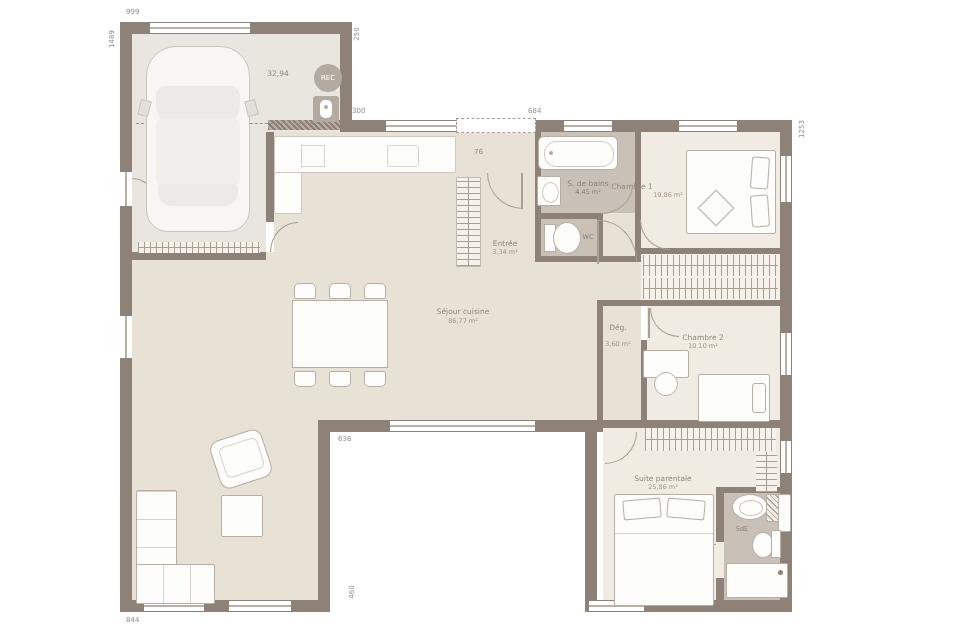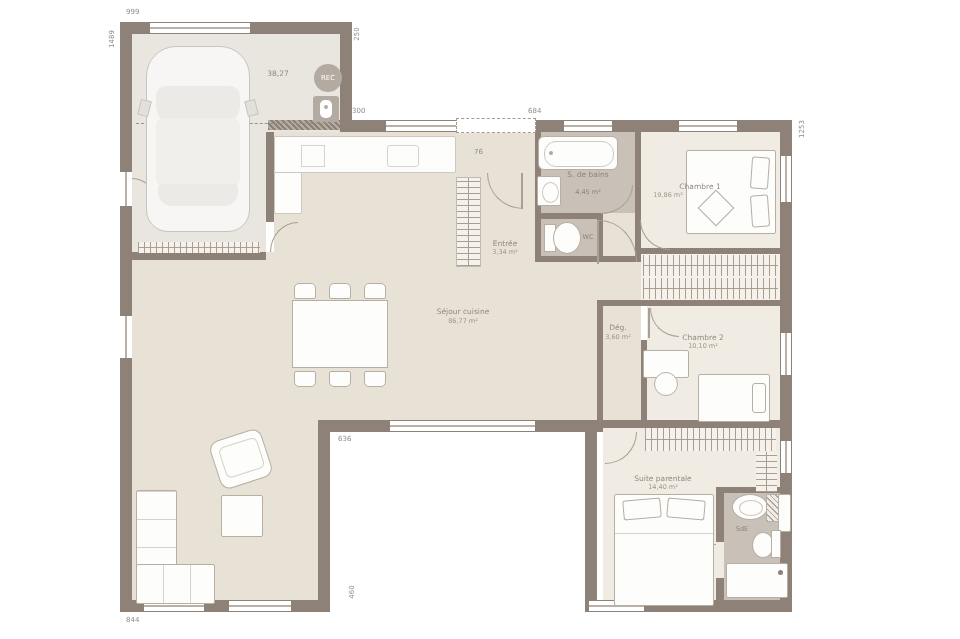--- a/index.html
+++ b/index.html
@@ -191,7 +191,7 @@
     <div style="position:absolute;left:51px;top:6px;width:5px;height:5px;background:#8d8178;border-radius:50%;"></div>
   </div>
 
-  <div class="lbl" style="left:278px;top:73px;">38,27</div>
+  <div class="lbl" style="left:278px;top:73px;">32,94</div>
   <div class="lbl" style="left:463px;top:311px;">Séjour cuisine</div>
   <div class="area" style="left:463px;top:321px;">86,77 m²</div>
   <div class="lbl" style="left:505px;top:243px;">Entrée</div>

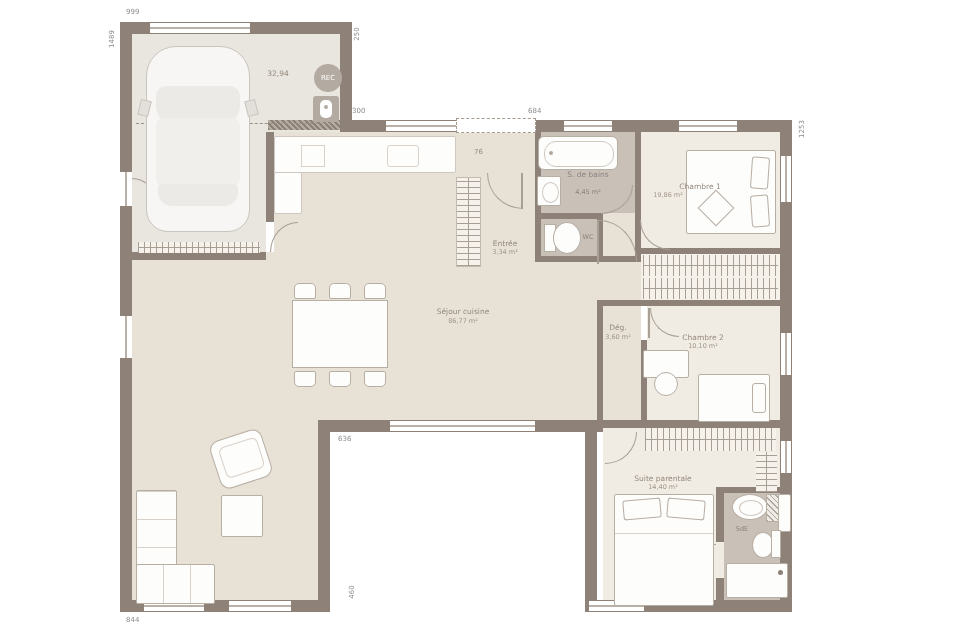--- a/index.html
+++ b/index.html
@@ -196,7 +196,7 @@
   <div class="area" style="left:463px;top:321px;">86,77 m²</div>
   <div class="lbl" style="left:505px;top:243px;">Entrée</div>
   <div class="area" style="left:505px;top:252px;">3,34 m²</div>
-  <div class="lbl" style="left:588px;top:174px;color:#8b847d;">S. de bains</div>
+  <div class="lbl" style="left:588px;top:183px;color:#8b847d;">S. de bains</div>
   <div class="area" style="left:588px;top:192px;color:#8b847d;">4,45 m²</div>
   <div class="lbl" style="left:588px;top:237px;color:#8b847d;font-size:6.5px;">WC</div>
   <div class="lbl" style="left:700px;top:186px;">Chambre 1</div>

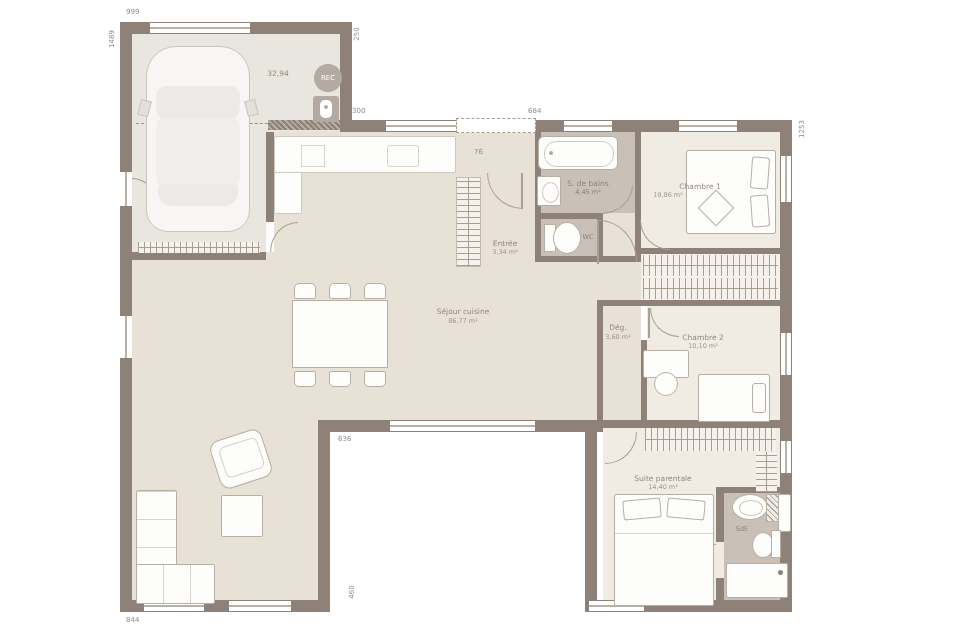--- a/index.html
+++ b/index.html
@@ -199,7 +199,7 @@
   <div class="lbl" style="left:588px;top:183px;color:#8b847d;">S. de bains</div>
   <div class="area" style="left:588px;top:192px;color:#8b847d;">4,45 m²</div>
   <div class="lbl" style="left:588px;top:237px;color:#8b847d;font-size:6.5px;">WC</div>
-  <div class="lbl" style="left:700px;top:186px;">Chambre 1</div>
+  <div class="lbl" style="left:632px;top:186px;">Chambre 1</div>
   <div class="area" style="left:668px;top:195px;">19,86 m²</div>
   <div class="lbl" style="left:618px;top:327px;">Dég.</div>
   <div class="area" style="left:618px;top:337px;text-align:center;">3,60 m²</div>

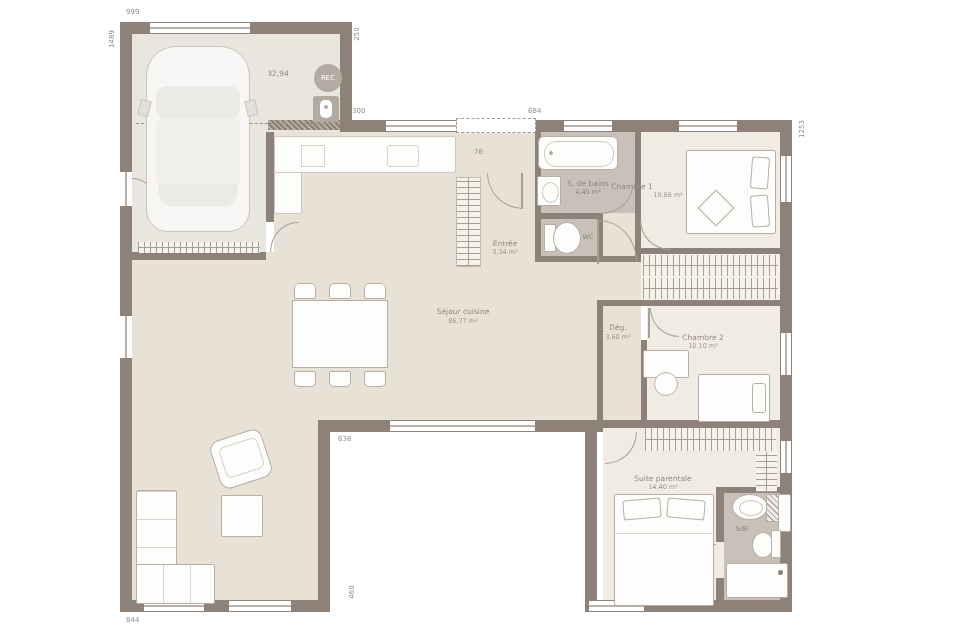--- a/index.html
+++ b/index.html
@@ -202,7 +202,7 @@
   <div class="lbl" style="left:632px;top:186px;">Chambre 1</div>
   <div class="area" style="left:668px;top:195px;">19,86 m²</div>
   <div class="lbl" style="left:618px;top:327px;">Dég.</div>
-  <div class="area" style="left:618px;top:337px;text-align:center;">3,60 m²</div>
+  <div class="area" style="left:618px;top:344px;text-align:center;">3,60 m²</div>
   <div class="lbl" style="left:703px;top:337px;">Chambre 2</div>
   <div class="area" style="left:703px;top:346px;">10,10 m²</div>
   <div class="lbl" style="left:663px;top:478px;">Suite parentale</div>

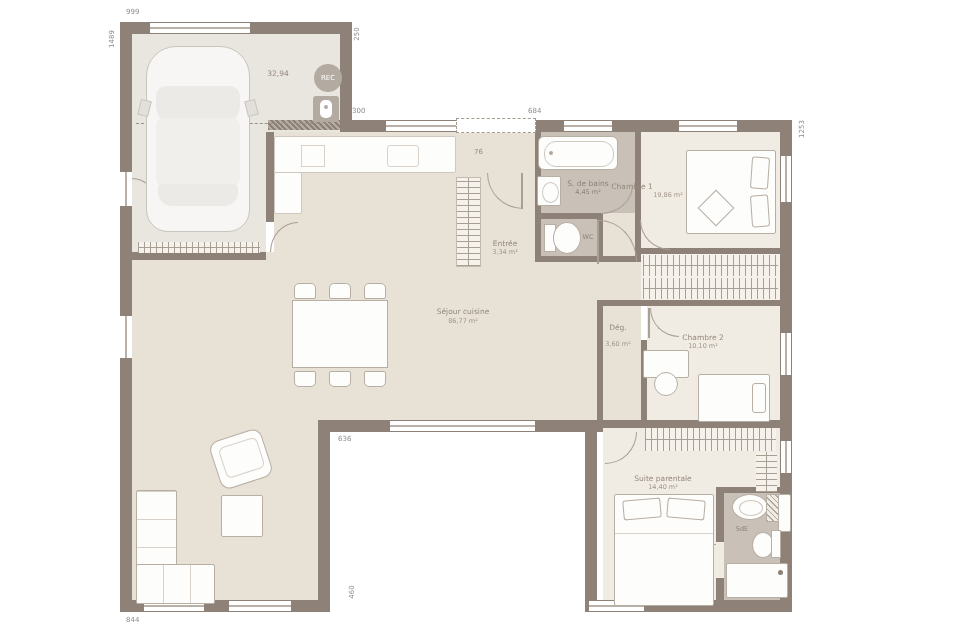--- a/index.html
+++ b/index.html
@@ -206,7 +206,7 @@
   <div class="lbl" style="left:703px;top:337px;">Chambre 2</div>
   <div class="area" style="left:703px;top:346px;">10,10 m²</div>
   <div class="lbl" style="left:663px;top:478px;">Suite parentale</div>
-  <div class="area" style="left:663px;top:487px;">14,40 m²</div>
+  <div class="area" style="left:663px;top:487px;">25,86 m²</div>
   <div class="lbl" style="left:742px;top:529px;color:#8b847d;font-size:6.5px;">SdE</div>
 
   <div class="dim" style="left:126px;top:8px;">999</div>

